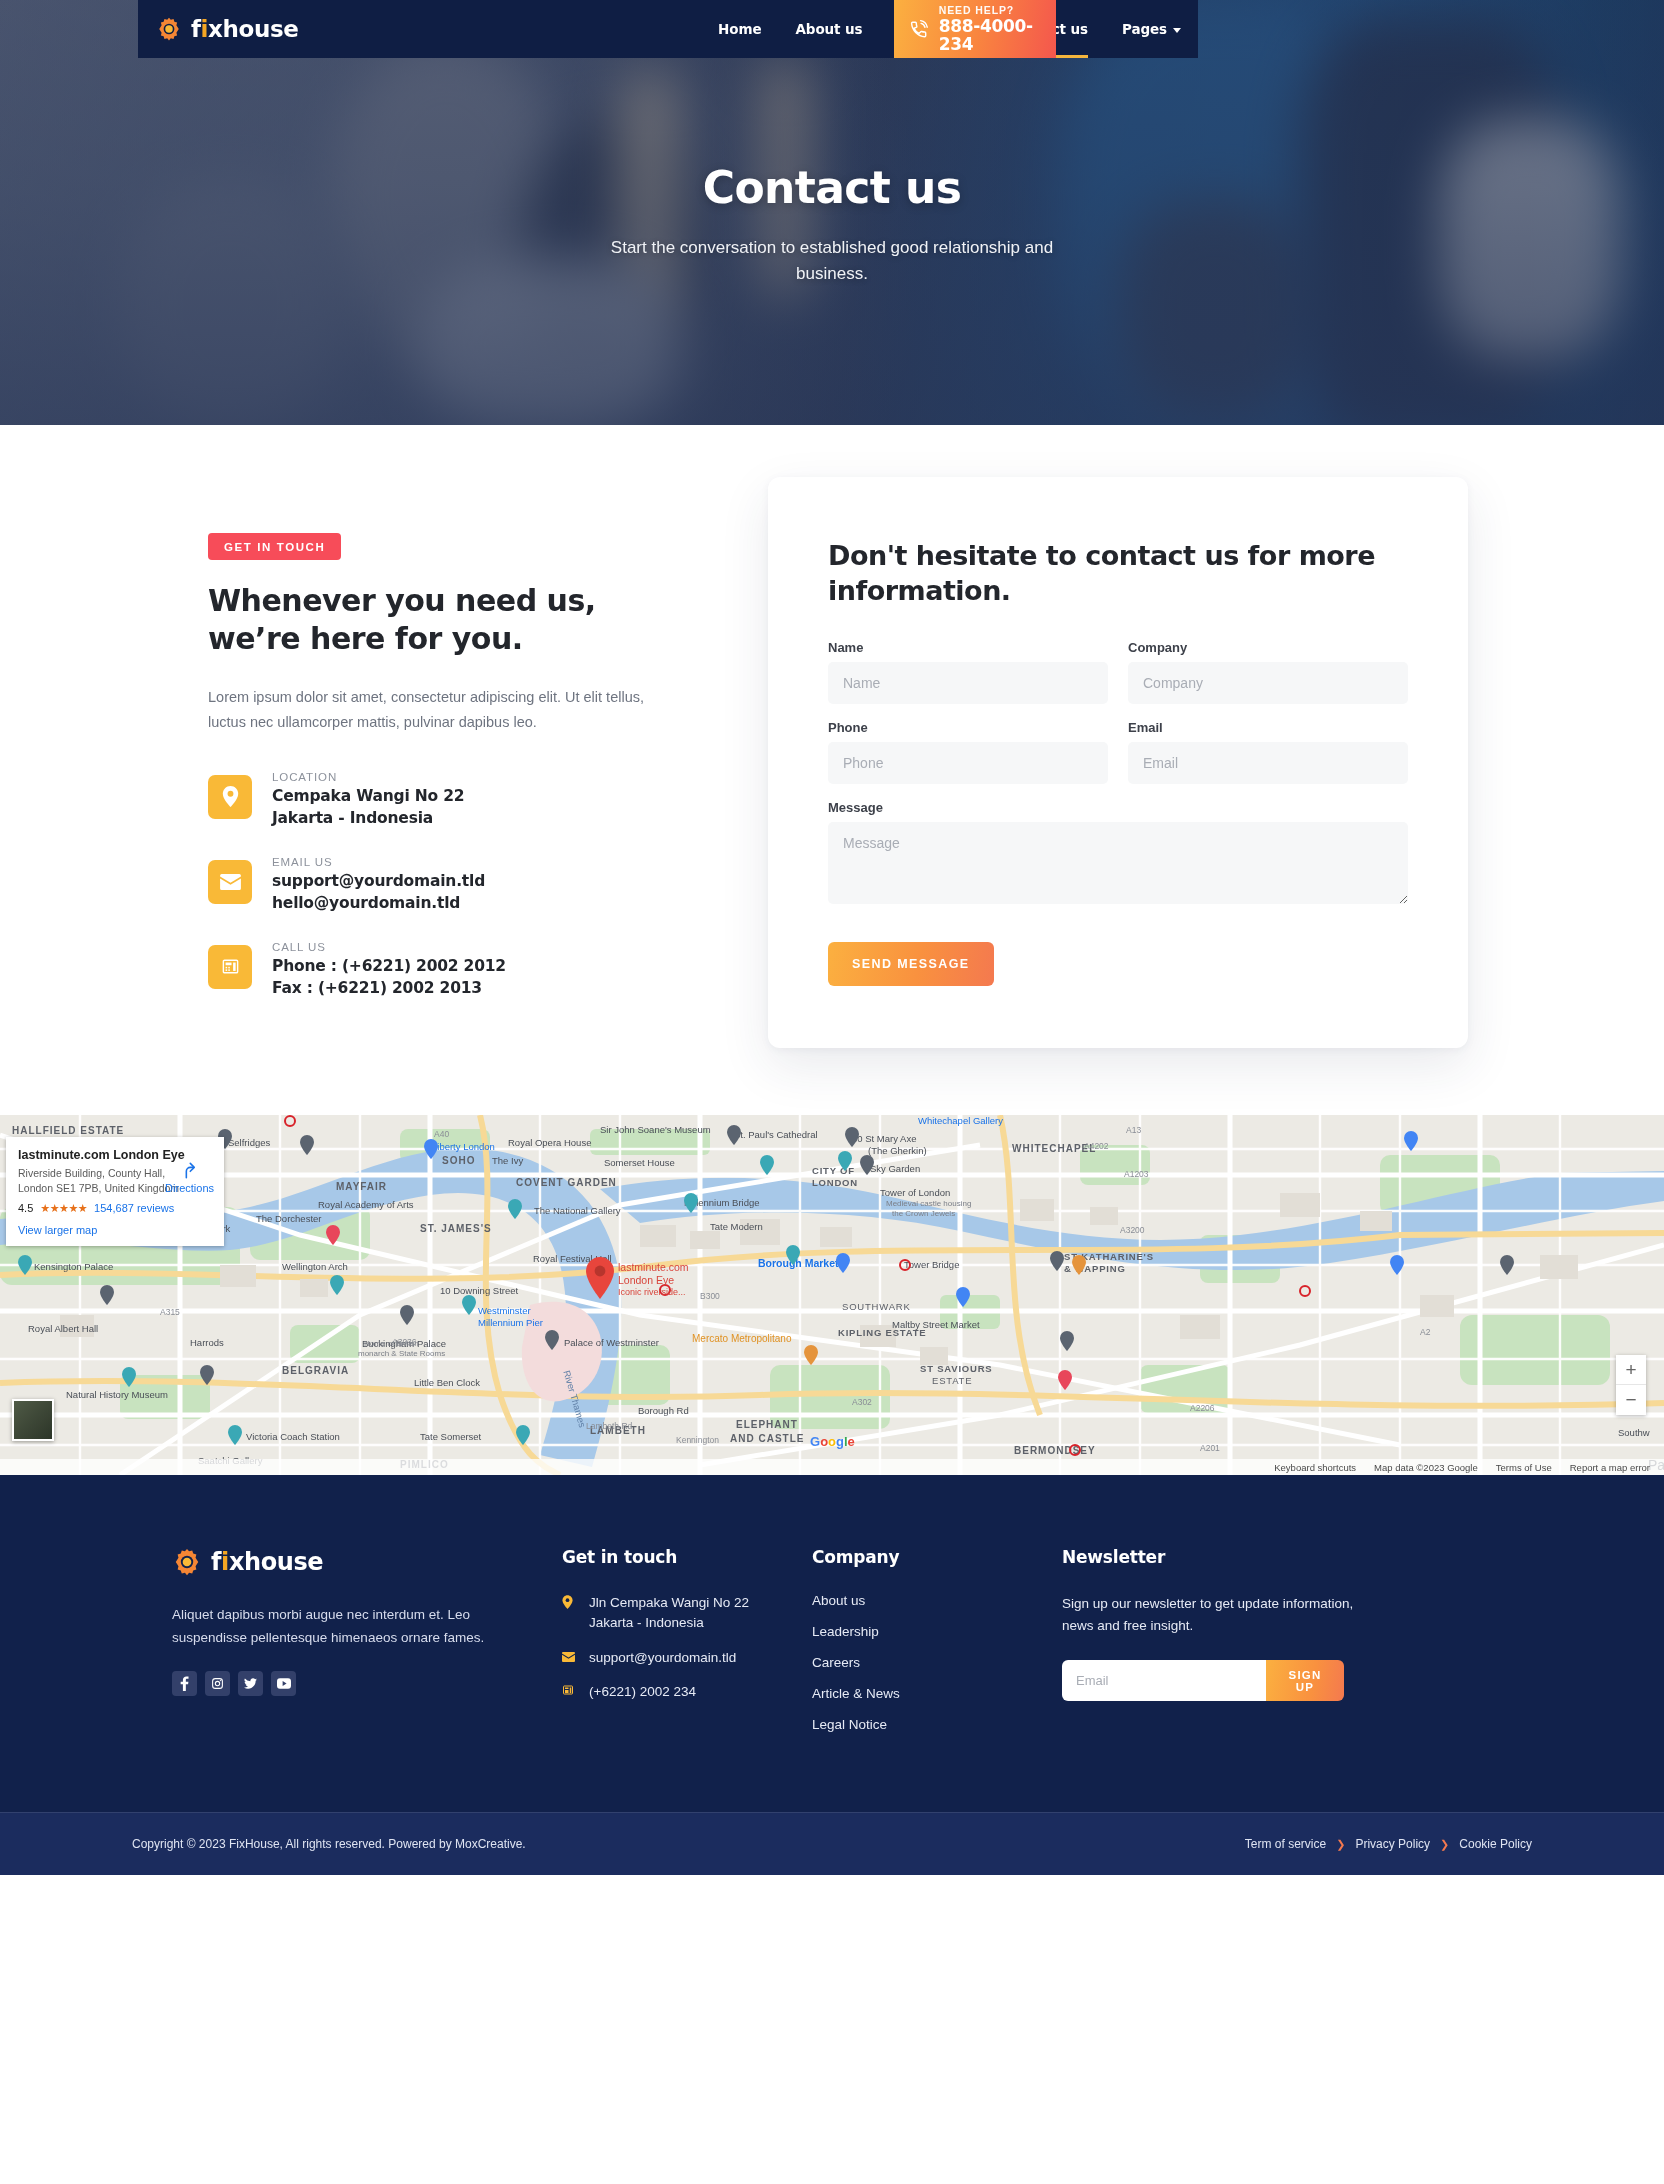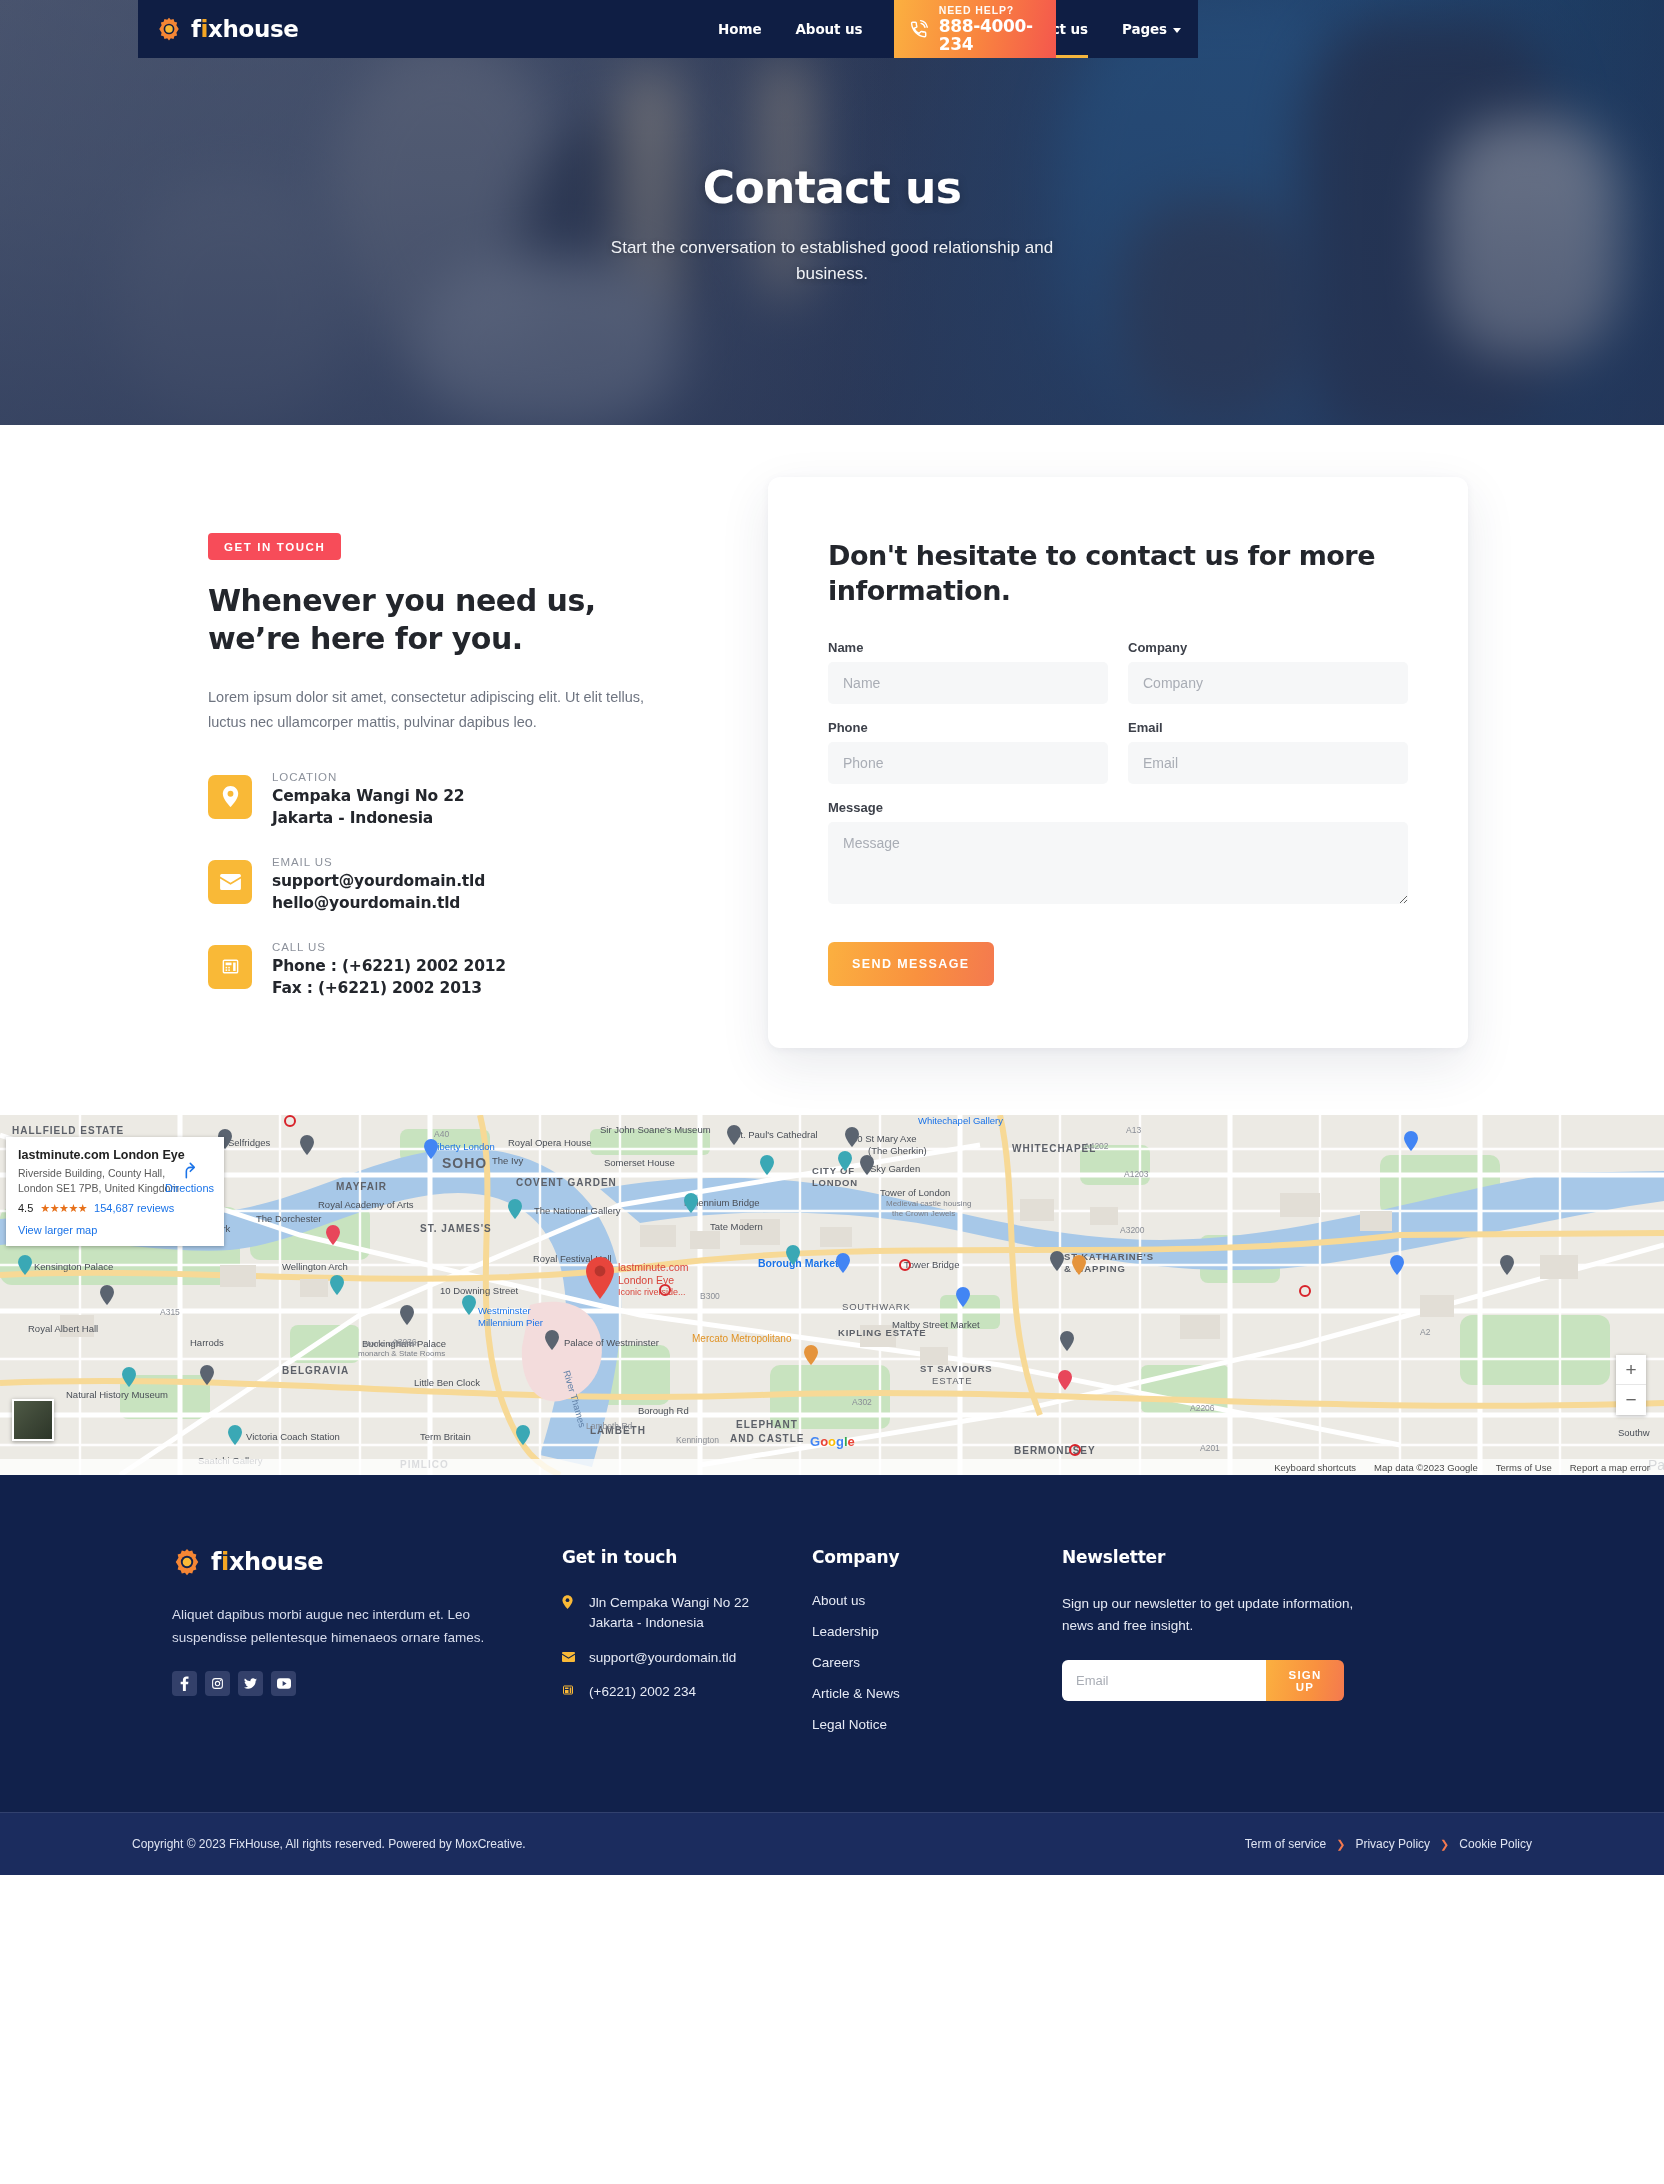--- a/index.html
+++ b/index.html
@@ -451,7 +451,7 @@
       <div style="position:absolute;left:12px;top:10px;font-size:10px;color:#5d6169;letter-spacing:1px;font-weight:600;">HALLFIELD ESTATE</div>
       <div style="position:absolute;left:228px;top:22px;font-size:9.5px;color:#4a4f57;">Selfridges</div>
       <div style="position:absolute;left:432px;top:26px;font-size:9.5px;color:#1a73e8;">Liberty London</div>
-      <div style="position:absolute;left:442px;top:40px;font-size:14px;color:#5d6169;letter-spacing:1px;font-weight:600;">SOHO</div>
+      <div style="position:absolute;left:442px;top:40px;font-size:10px;color:#5d6169;letter-spacing:1px;font-weight:600;">SOHO</div>
       <div style="position:absolute;left:508px;top:22px;font-size:9.5px;color:#4a4f57;">Royal Opera House</div>
       <div style="position:absolute;left:492px;top:40px;font-size:9.5px;color:#4a4f57;">The Ivy</div>
       <div style="position:absolute;left:600px;top:9px;font-size:9.5px;color:#4a4f57;">Sir John Soane's Museum</div>

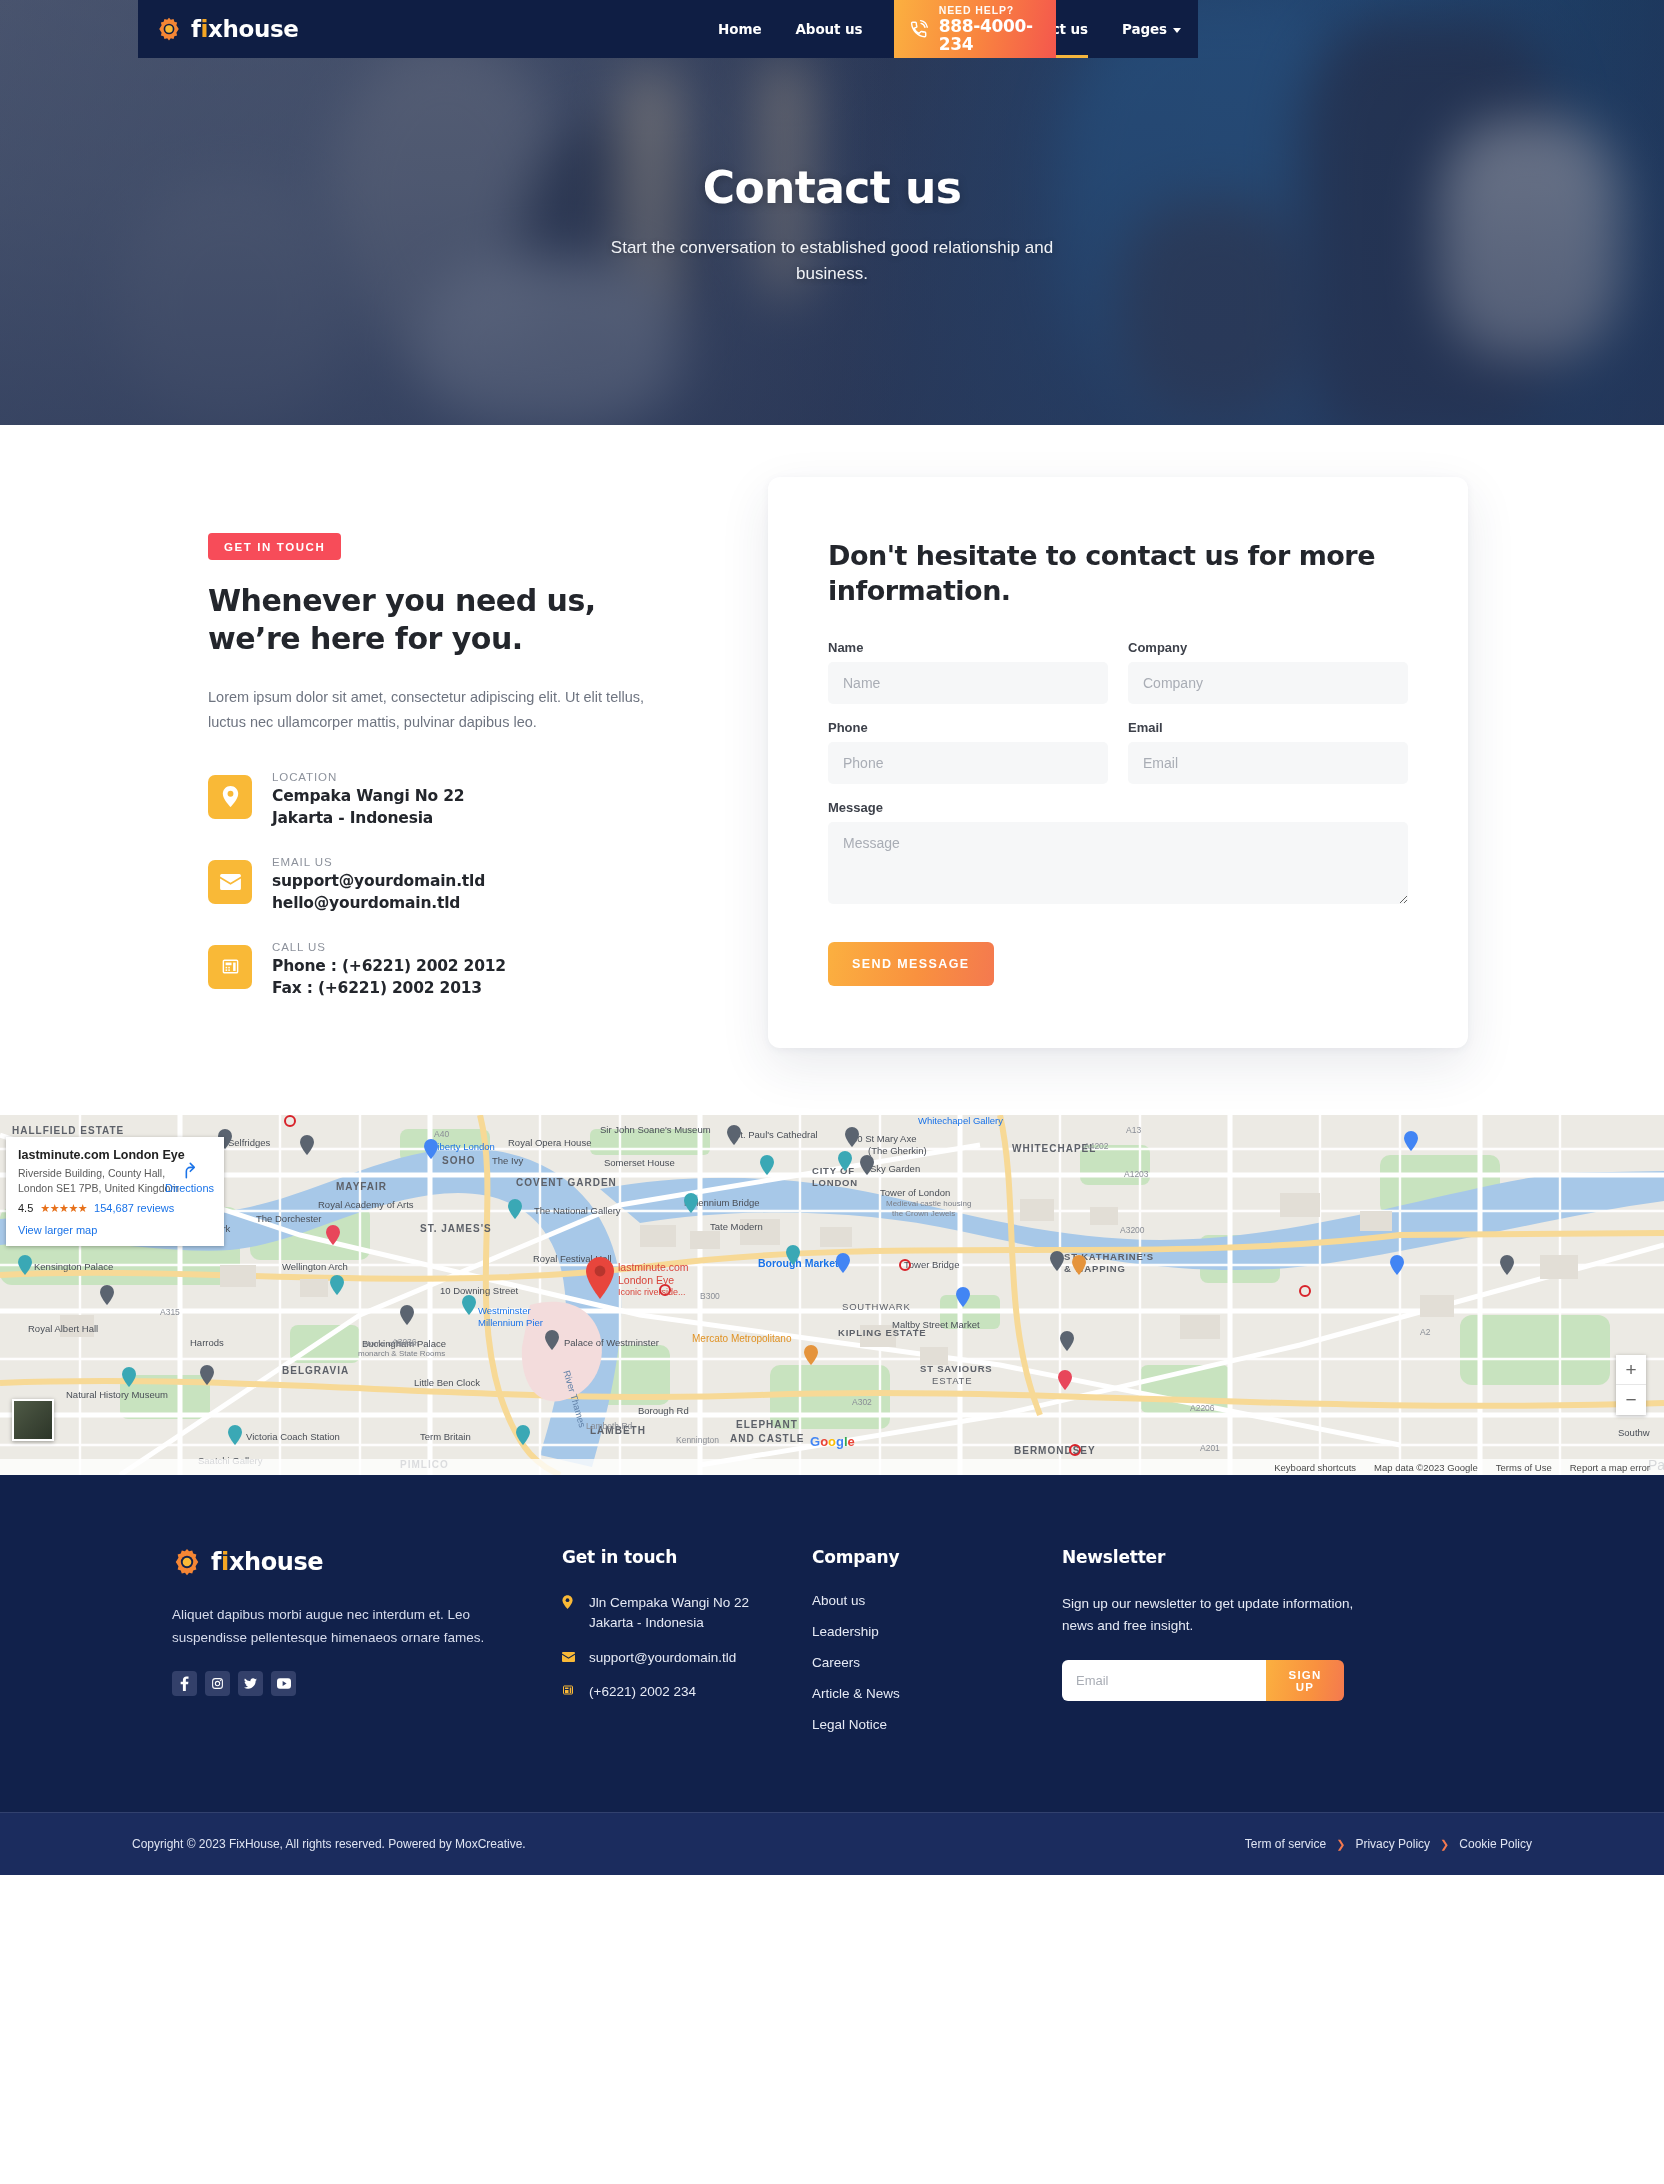--- a/index.html
+++ b/index.html
@@ -504,7 +504,7 @@
       <div style="position:absolute;left:932px;top:260px;font-size:9.5px;color:#5d6169;letter-spacing:.8px;font-weight:400;">ESTATE</div>
       <div style="position:absolute;left:66px;top:274px;font-size:9.5px;color:#4a4f57;">Natural History Museum</div>
       <div style="position:absolute;left:246px;top:316px;font-size:9.5px;color:#4a4f57;">Victoria Coach Station</div>
-      <div style="position:absolute;left:420px;top:316px;font-size:9.5px;color:#4a4f57;">Term Britain</div>
+      <div style="position:absolute;left:420px;top:316px;font-size:9.5px;color:#4a4f57;">Tate Somerset</div>
       <div style="position:absolute;left:590px;top:310px;font-size:10px;color:#5d6169;letter-spacing:1px;font-weight:600;">LAMBETH</div>
       <div style="position:absolute;left:736px;top:304px;font-size:10px;color:#5d6169;letter-spacing:1px;font-weight:600;">ELEPHANT</div>
       <div style="position:absolute;left:730px;top:318px;font-size:10px;color:#5d6169;letter-spacing:1px;font-weight:600;">AND CASTLE</div>

